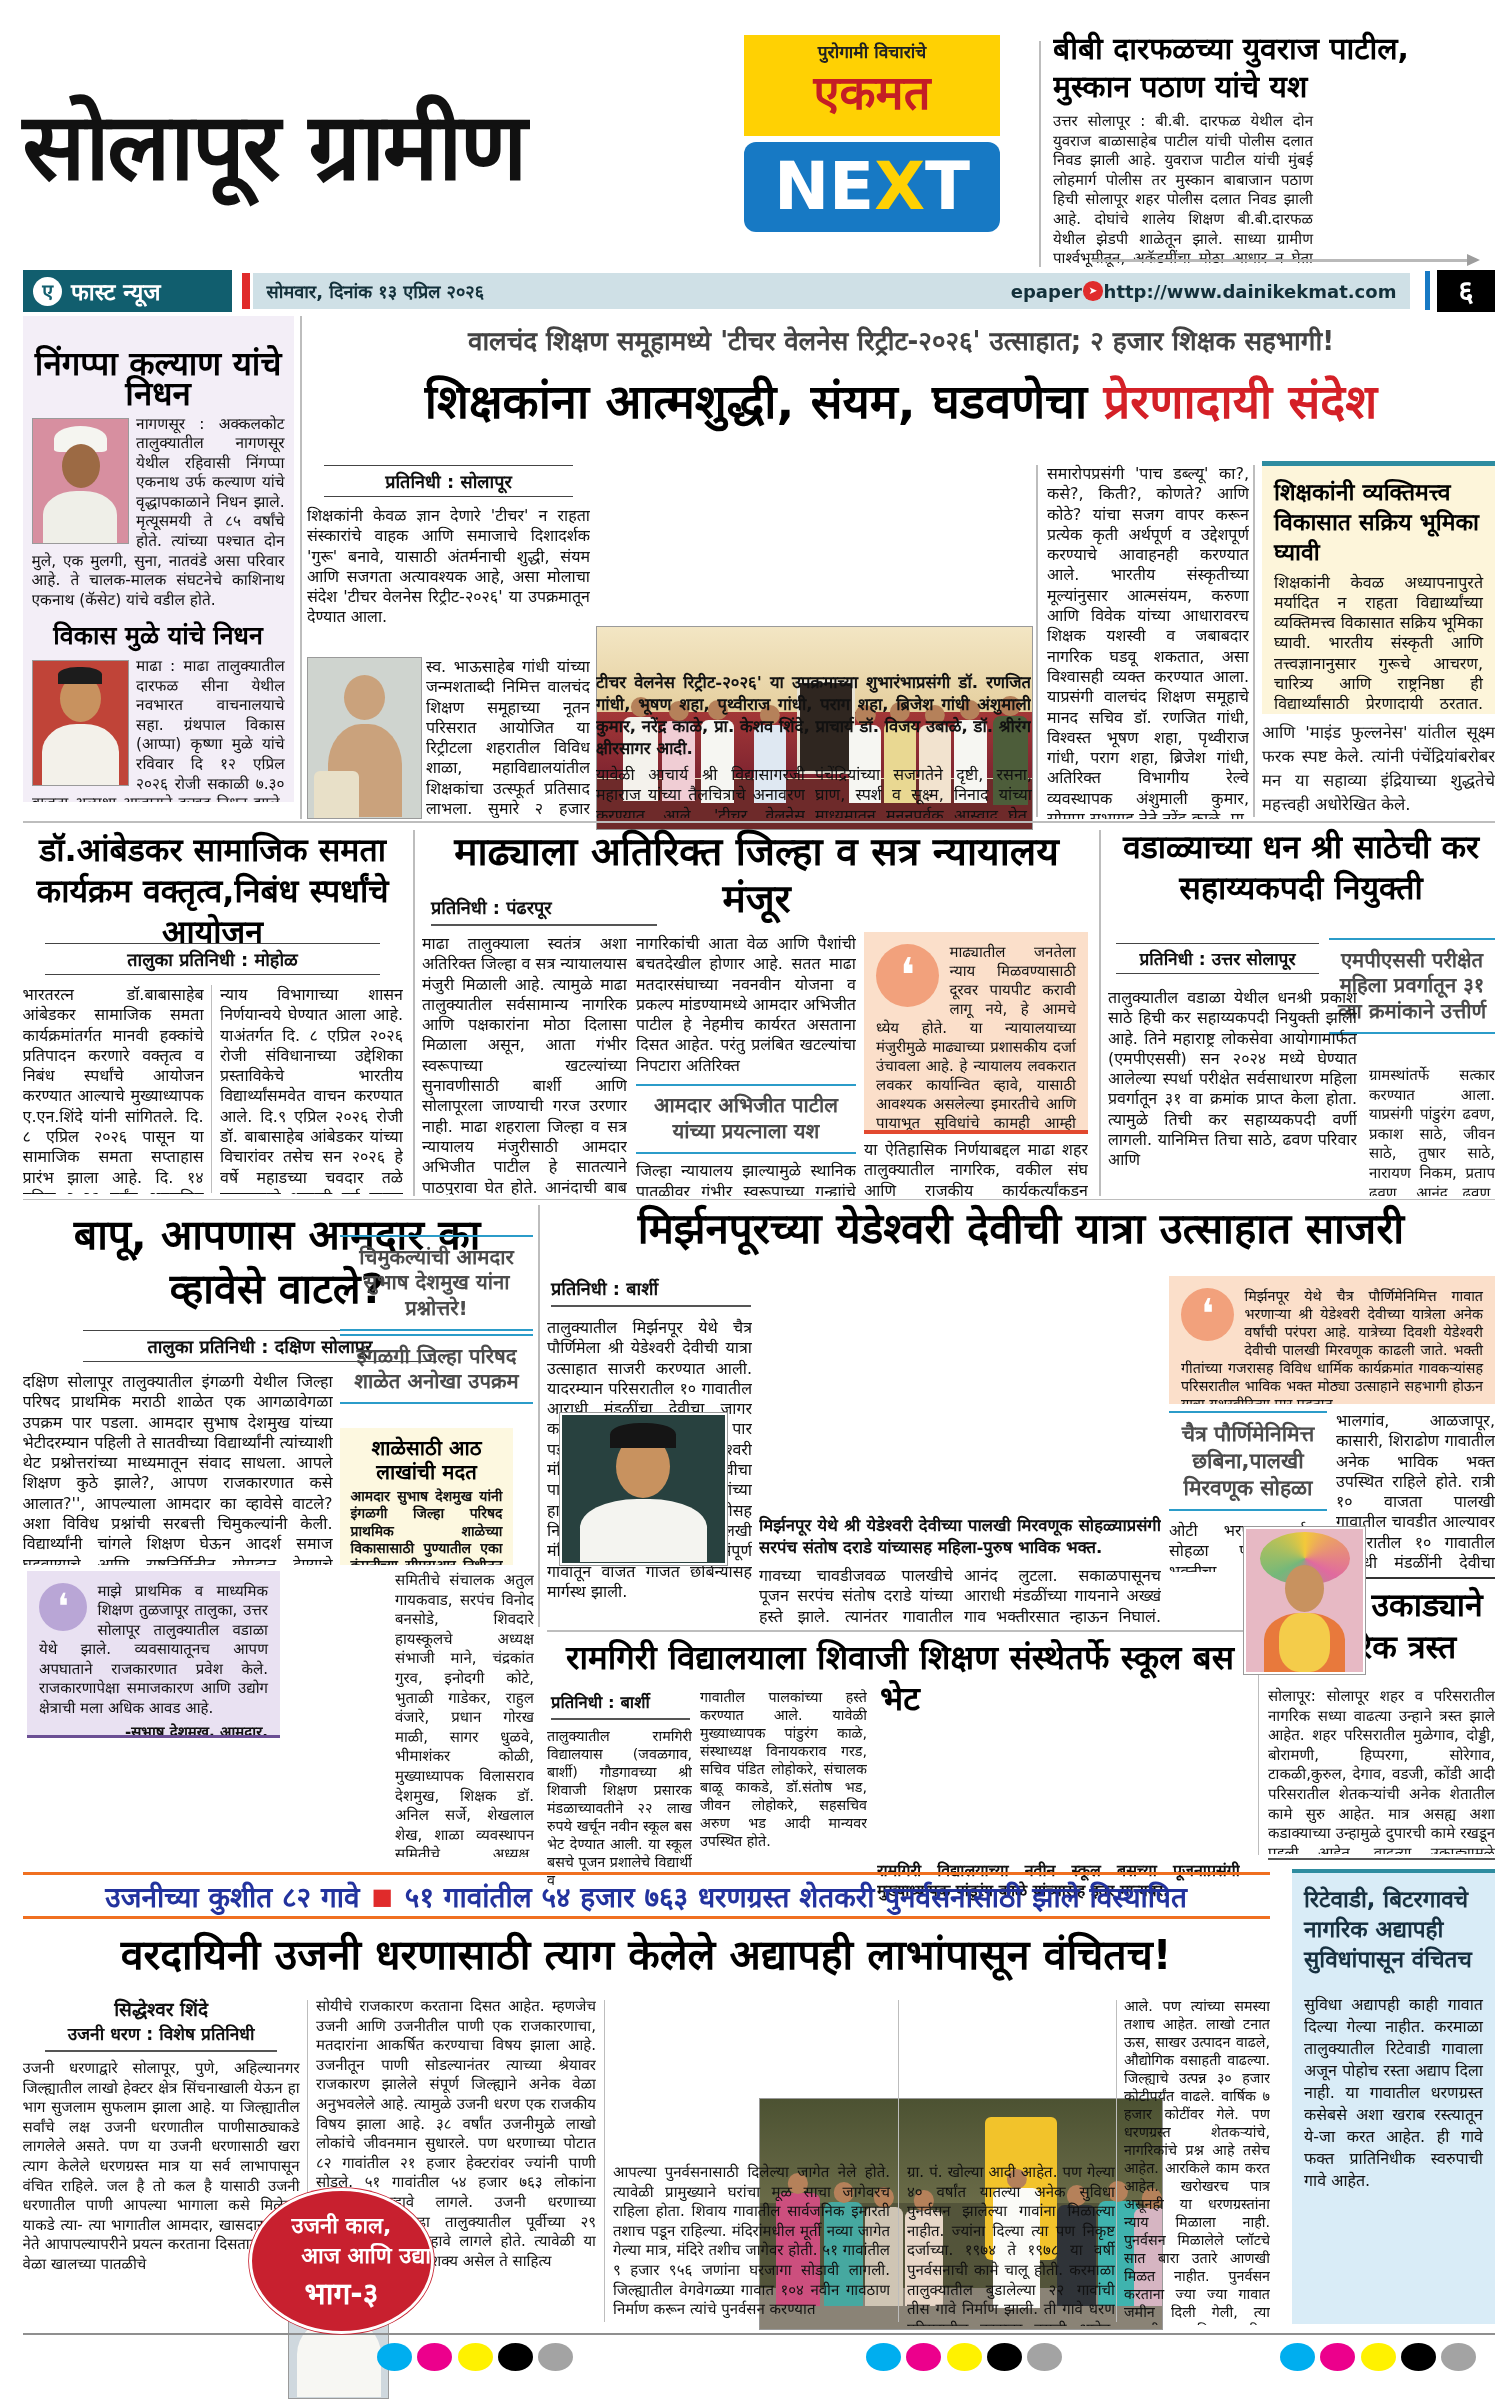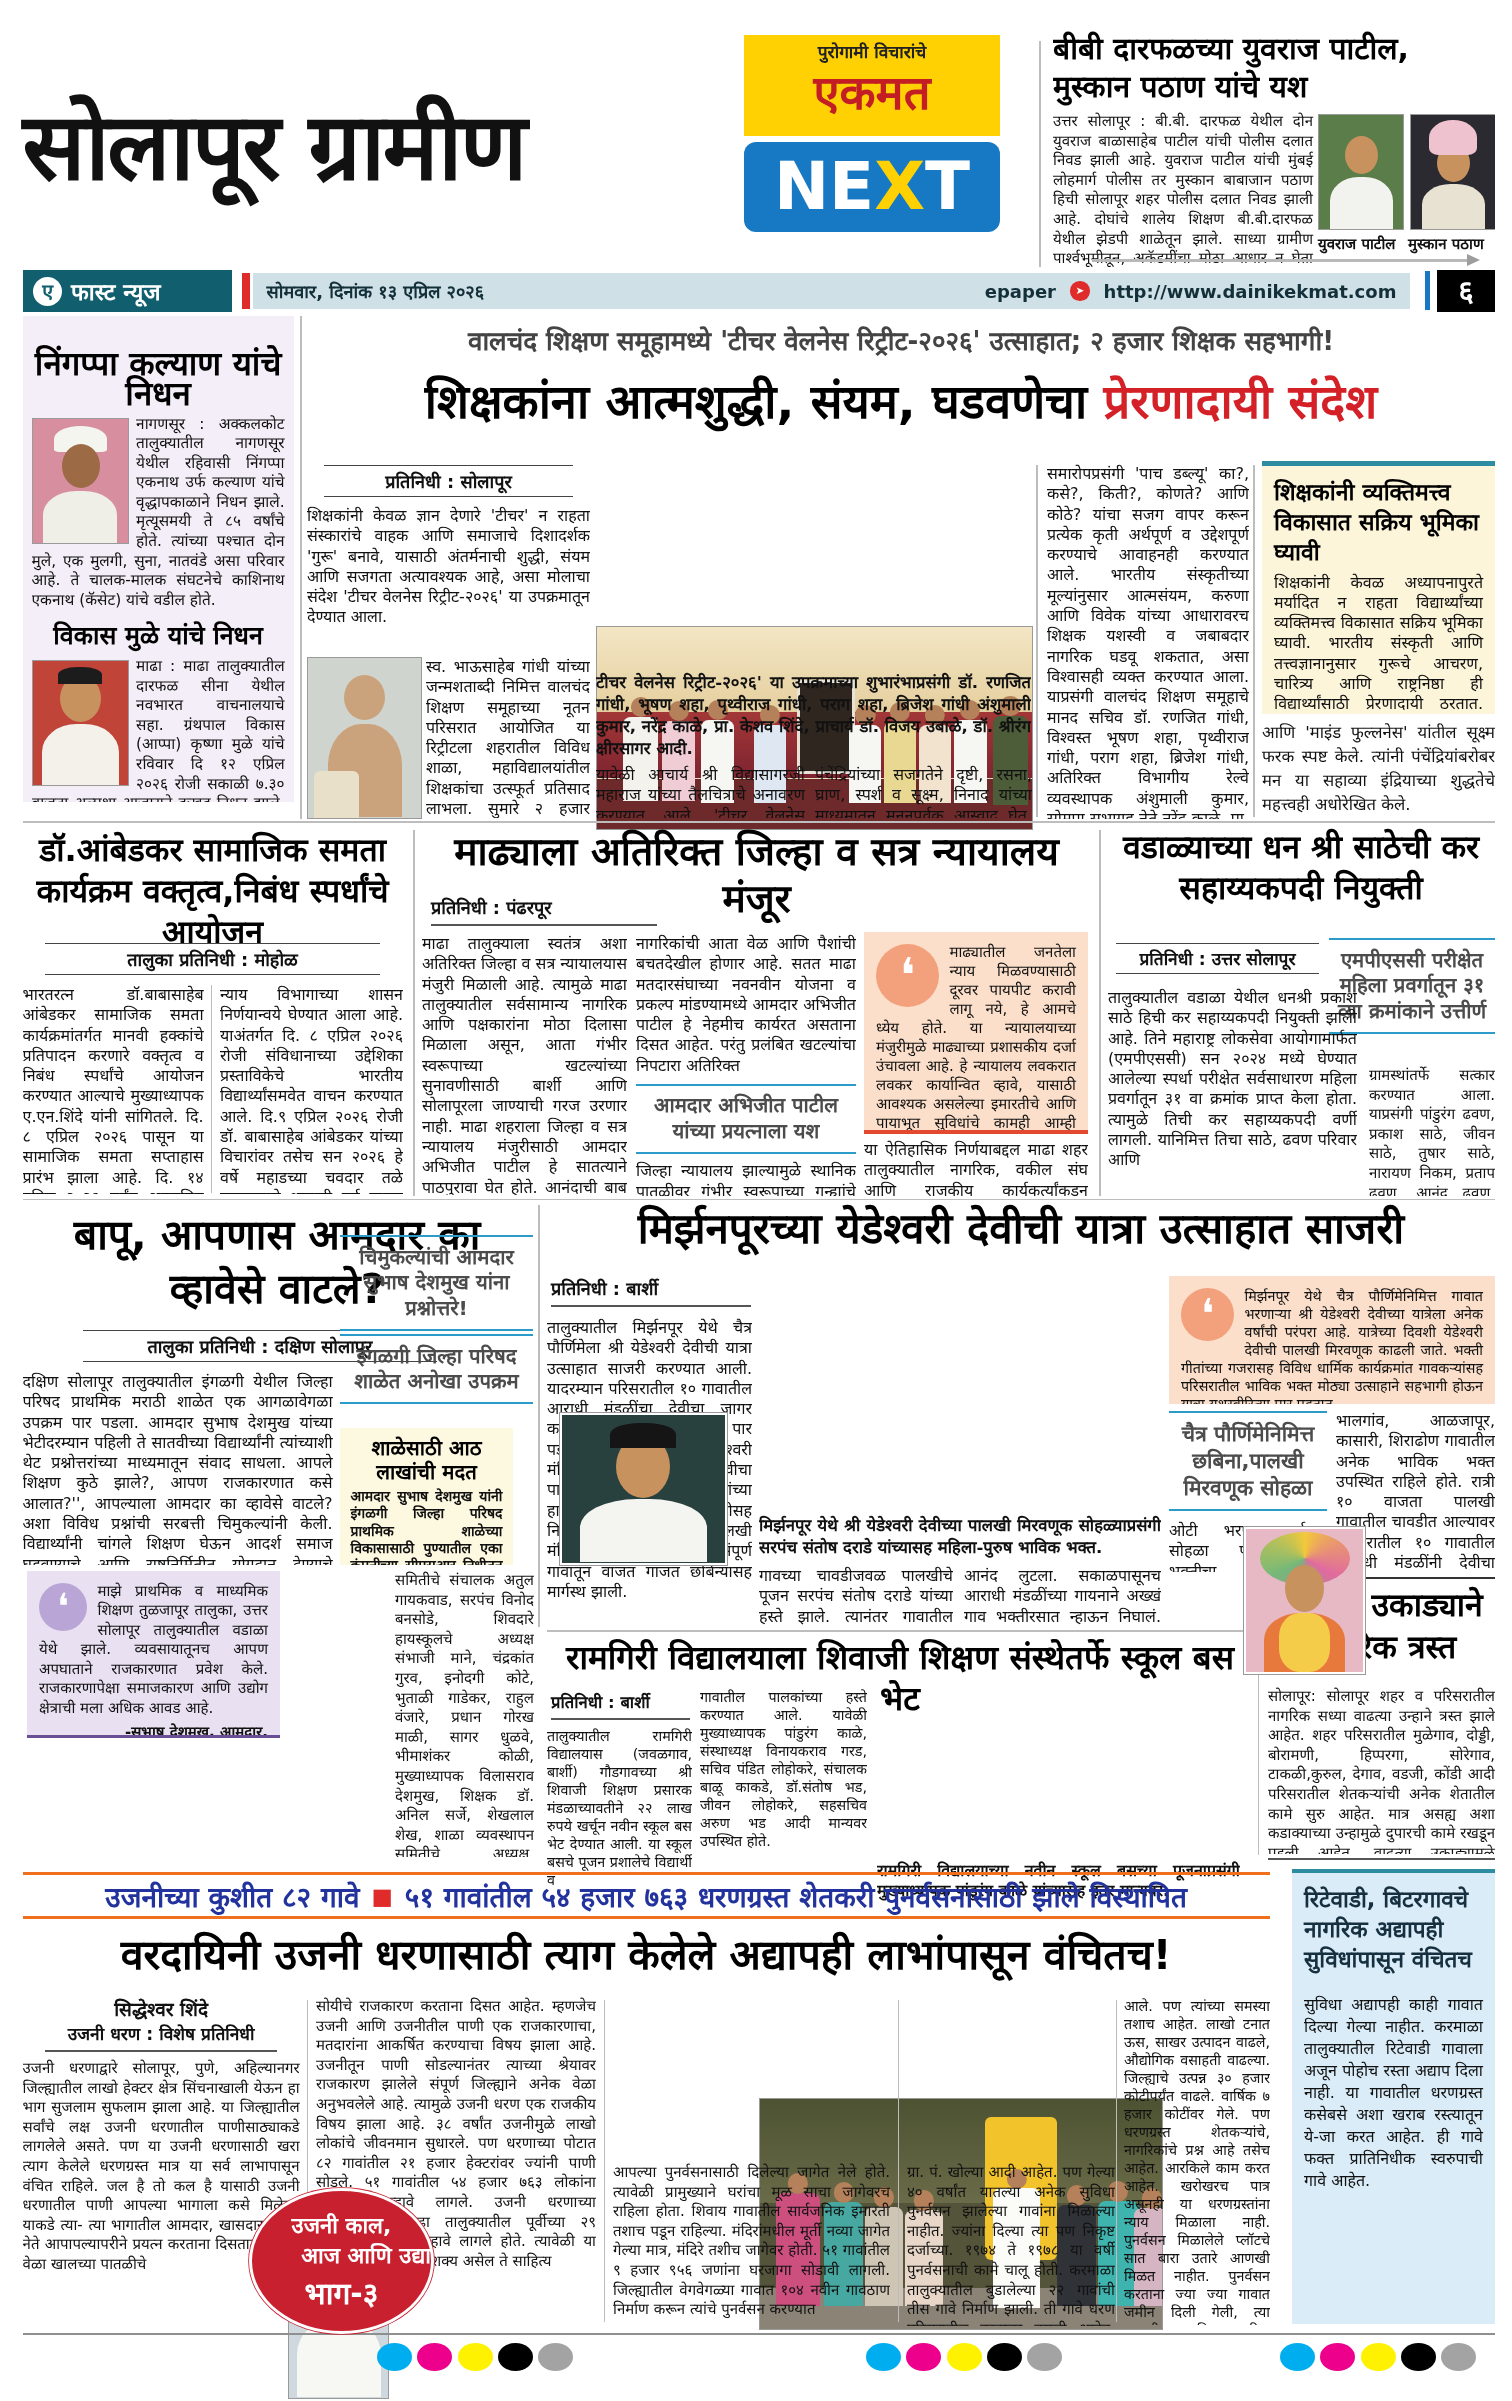--- a/index.html
+++ b/index.html
@@ -59,19 +59,6 @@
   <div class="abs" style="left:1053px;top:30px;width:442px;height:239px;overflow:hidden;">
     <div class="headline" style="font-size:30px;line-height:38px;text-align:left;">बीबी दारफळच्या युवराज पाटील, मुस्कान पठाण यांचे यश</div>
     <div style="margin-top:6px;">
-      <div class="abs" style="left:265px;top:84px;width:177px;height:158px;">
-        <div class="photo" style="position:absolute;left:0;top:0;width:84px;height:114px;background:#5a7d4a;">
-          <div class="pphead" style="left:25.6px;top:21px;width:33px;height:38px;"></div>
-          <div class="pptorso" style="left:10.5px;top:62px;width:63px;height:53px;background:#f2f2ee;"></div>
-        </div>
-        <div class="photo" style="position:absolute;left:92px;top:0;width:84px;height:114px;background:#2a2a30;">
-          <div class="pphead" style="left:25.6px;top:29px;width:33px;height:38px;"></div>
-          <div class="abs" style="left:18px;top:4.5px;width:48px;height:35px;border-radius:50% 50% 20% 20%;background:#efc2cf;"></div>
-          <div class="pptorso" style="left:10.5px;top:69px;width:63px;height:45px;background:#e8e2d2;"></div>
-        </div>
-        <div class="pcap" style="position:absolute;left:0;top:119px;font-size:15px;">युवराज पाटील</div>
-        <div class="pcap" style="position:absolute;left:90px;top:119px;font-size:15px;">मुस्कान पठाण</div>
-      </div>
       <div class="j" style="width:260px;font-size:15px;line-height:19.6px;margin-top:4.5px;">उत्तर सोलापूर : बी.बी. दारफळ येथील दोन युवराज बाळासाहेब पाटील यांची पोलीस दलात निवड झाली आहे. युवराज पाटील यांची मुंबई लोहमार्ग पोलीस तर मुस्कान बाबाजान पठाण हिची सोलापूर शहर पोलीस दलात निवड झाली आहे. दोघांचे शालेय शिक्षण बी.बी.दारफळ येथील झेडपी शाळेतून झाले. साध्या ग्रामीण पार्श्वभूमीतून, अकॅडमींचा मोठा आधार न घेता कठोर परिश्रमाच्या जोरावर त्यांनी हे यश मिळवले आहे.</div>
     </div>
   </div>

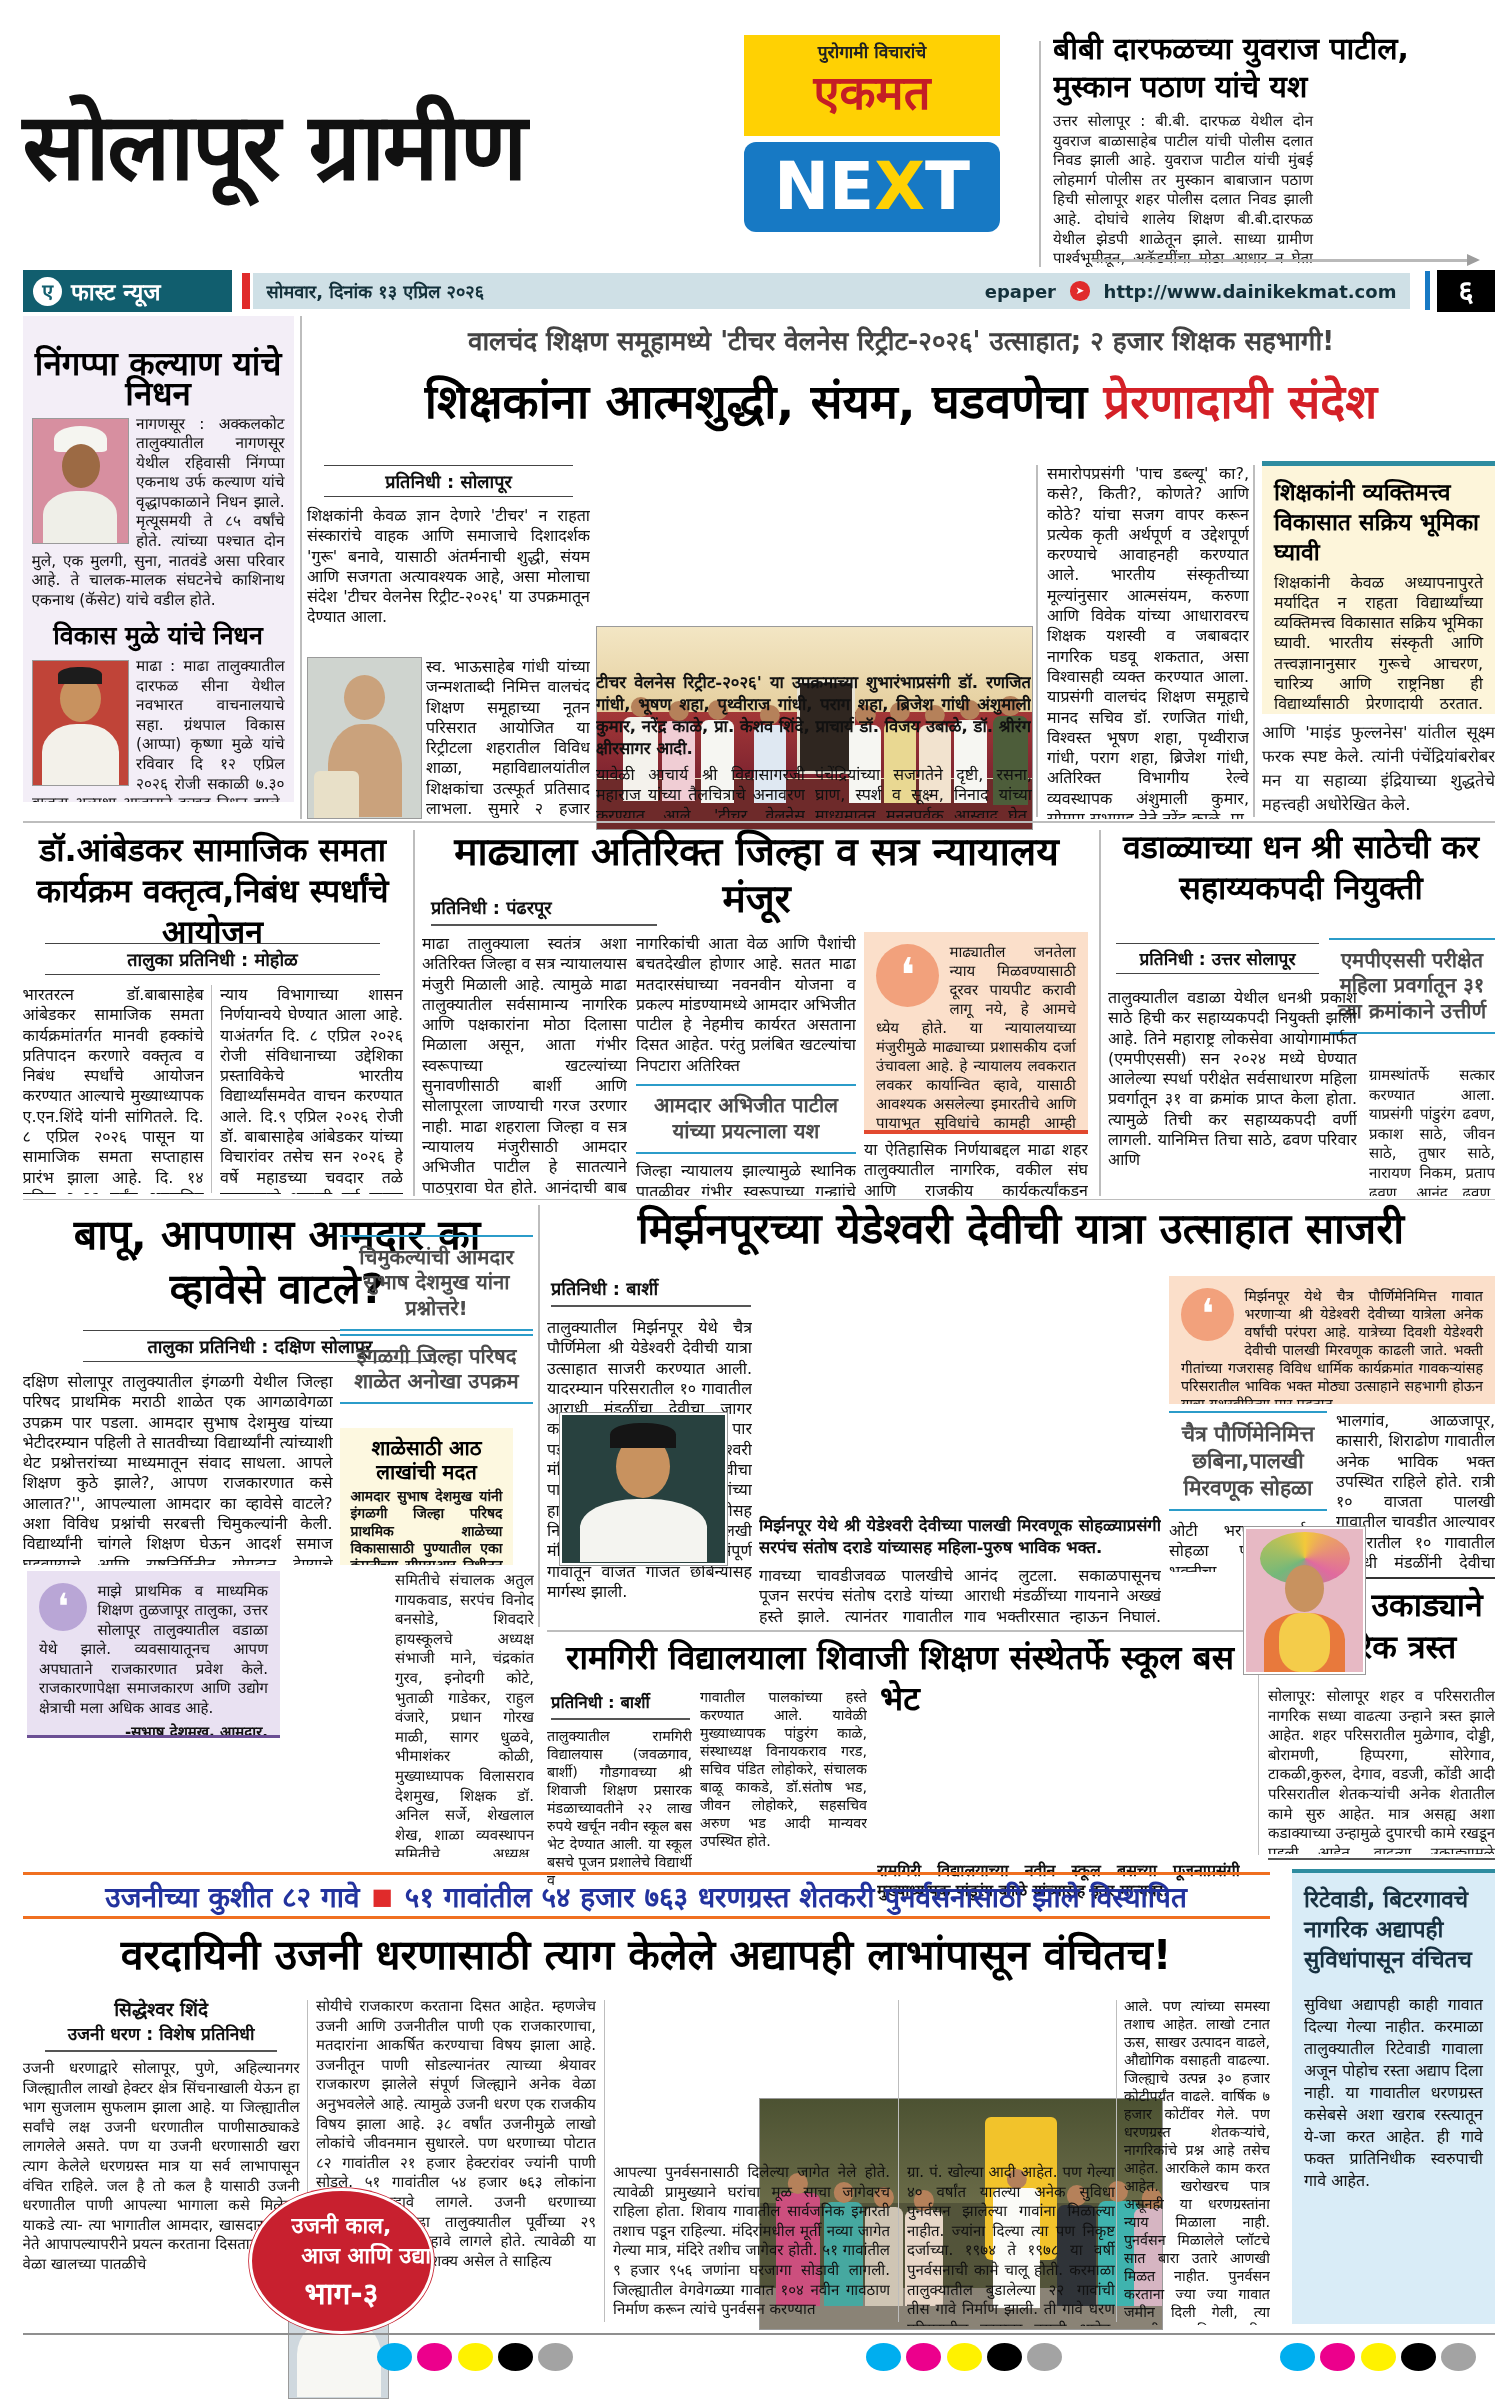--- a/index.html
+++ b/index.html
@@ -73,7 +73,7 @@
   <div class="abs" style="left:242px;top:273px;width:7.5px;height:36px;background:#e02b2b;"></div>
   <div class="abs" style="left:253px;top:273px;width:1157px;height:36px;background:#cfe0e6;display:flex;align-items:center;justify-content:space-between;padding:0 13.6px;box-sizing:border-box;">
     <span style="font-weight:700;font-size:18px;color:#13303a;">सोमवार, दिनांक १३ एप्रिल २०२६</span>
-    <span style="font-size:18px;color:#13303a;display:flex;align-items:center;gap:14px;">
+    <span style="font-size:18px;color:#13303a;display:flex;align-items:center;gap:1px;">
       <span style="font-weight:700;">epaper</span>
       <span style="display:inline-block;width:19.6px;height:19.6px;border-radius:50%;background:#e02b2b;color:#fff;font-size:10.5px;line-height:19.6px;text-align:center;">➤</span>
       <a style="color:#13303a;text-decoration:none;font-weight:600;">http://www.dainikekmat.com</a>

